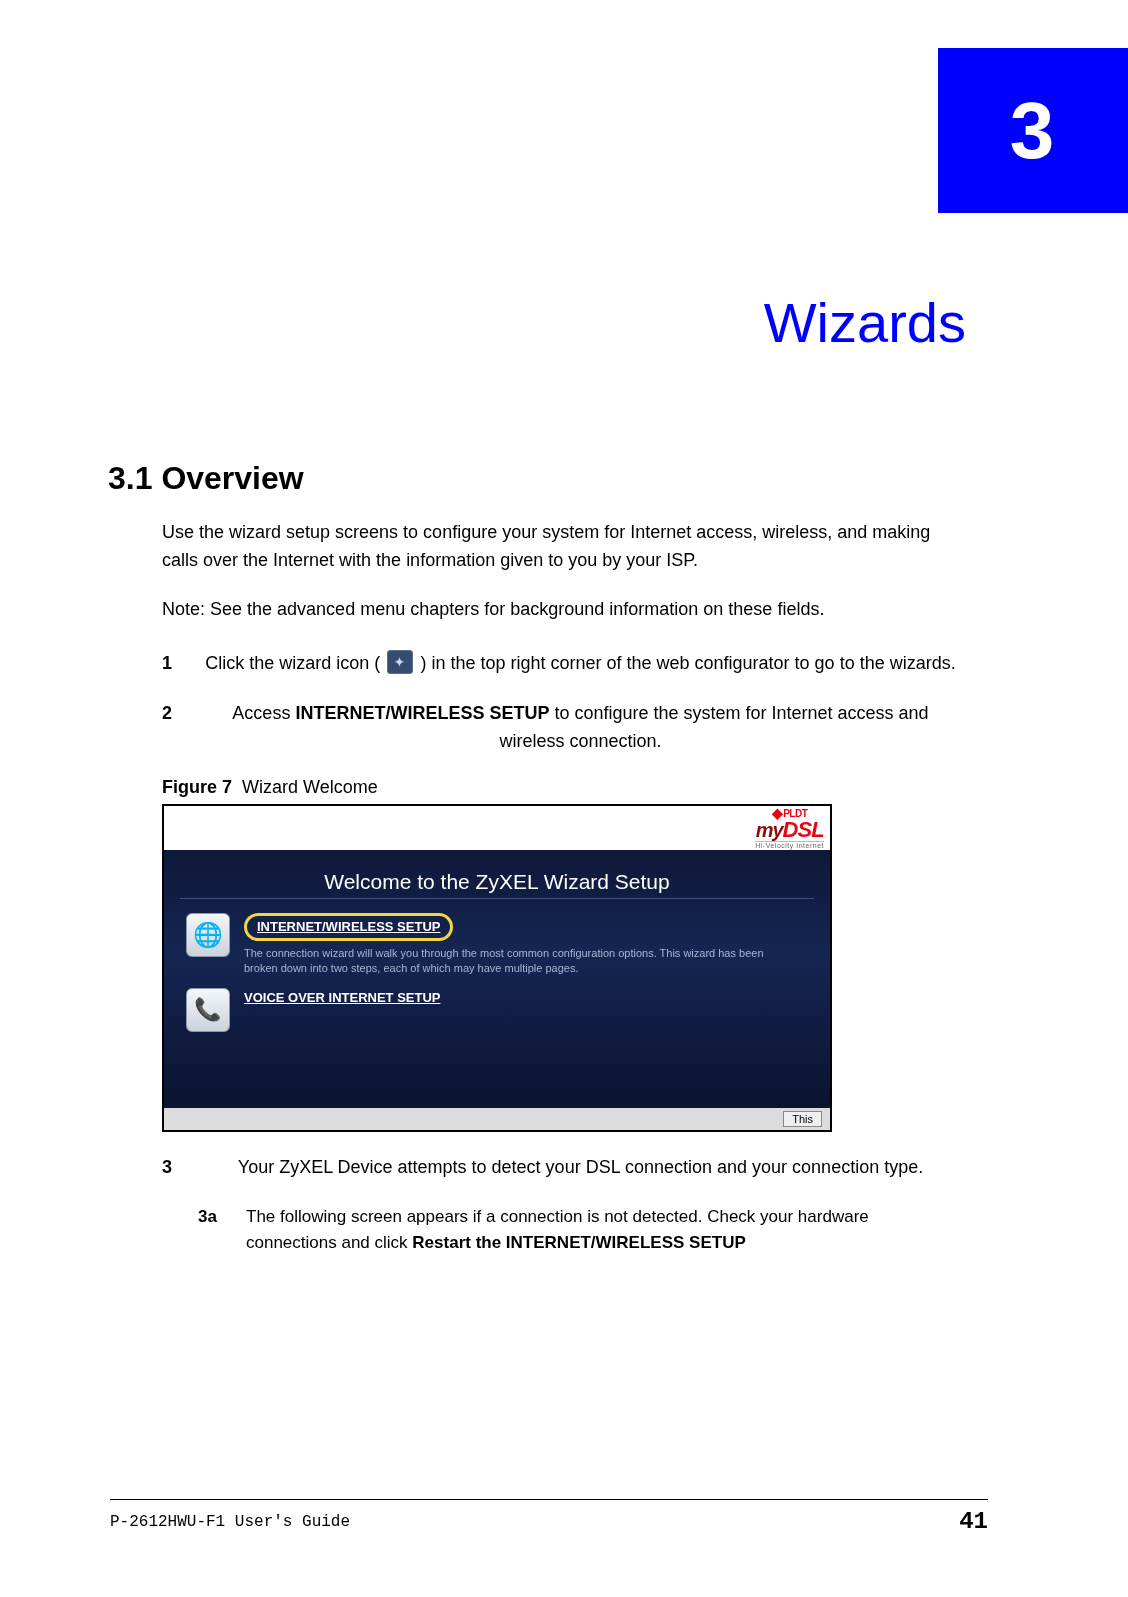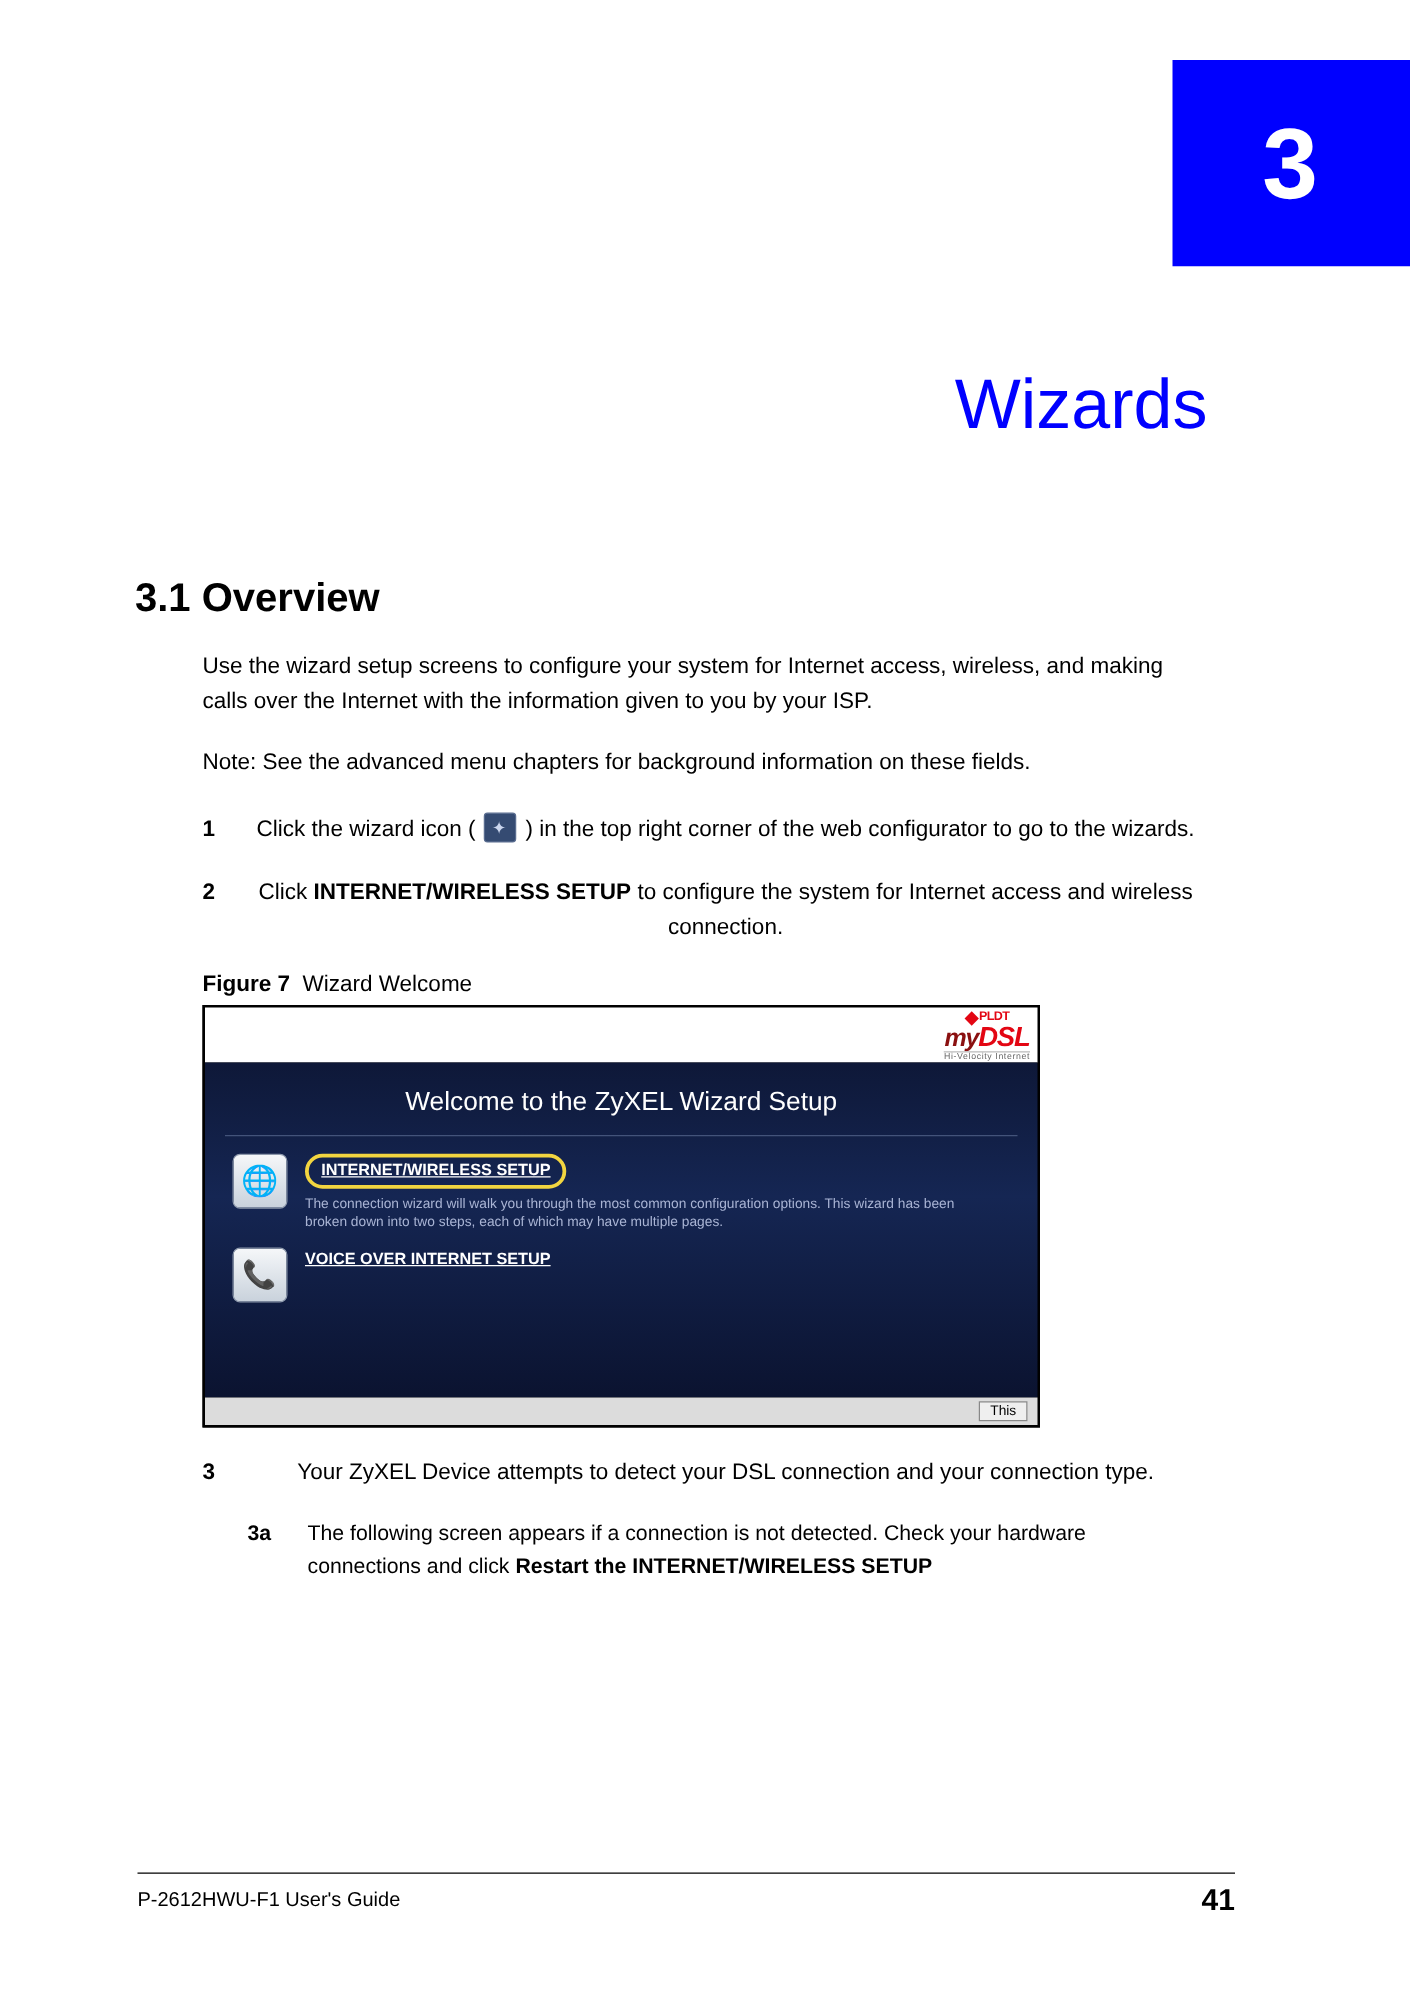--- a/index.html
+++ b/index.html
@@ -276,7 +276,7 @@
       <div class="numlist-item">
         <div class="num">2</div>
         <div class="text">
-          <span>Click </span><span class="b">INTERNET/WIRELESS SETUP</span><span> to configure the system for Internet access and wireless connection.</span>
+          <span>Access </span><span class="b">INTERNET/WIRELESS SETUP</span><span> to configure the system for Internet access and wireless connection.</span>
         </div>
       </div>
 

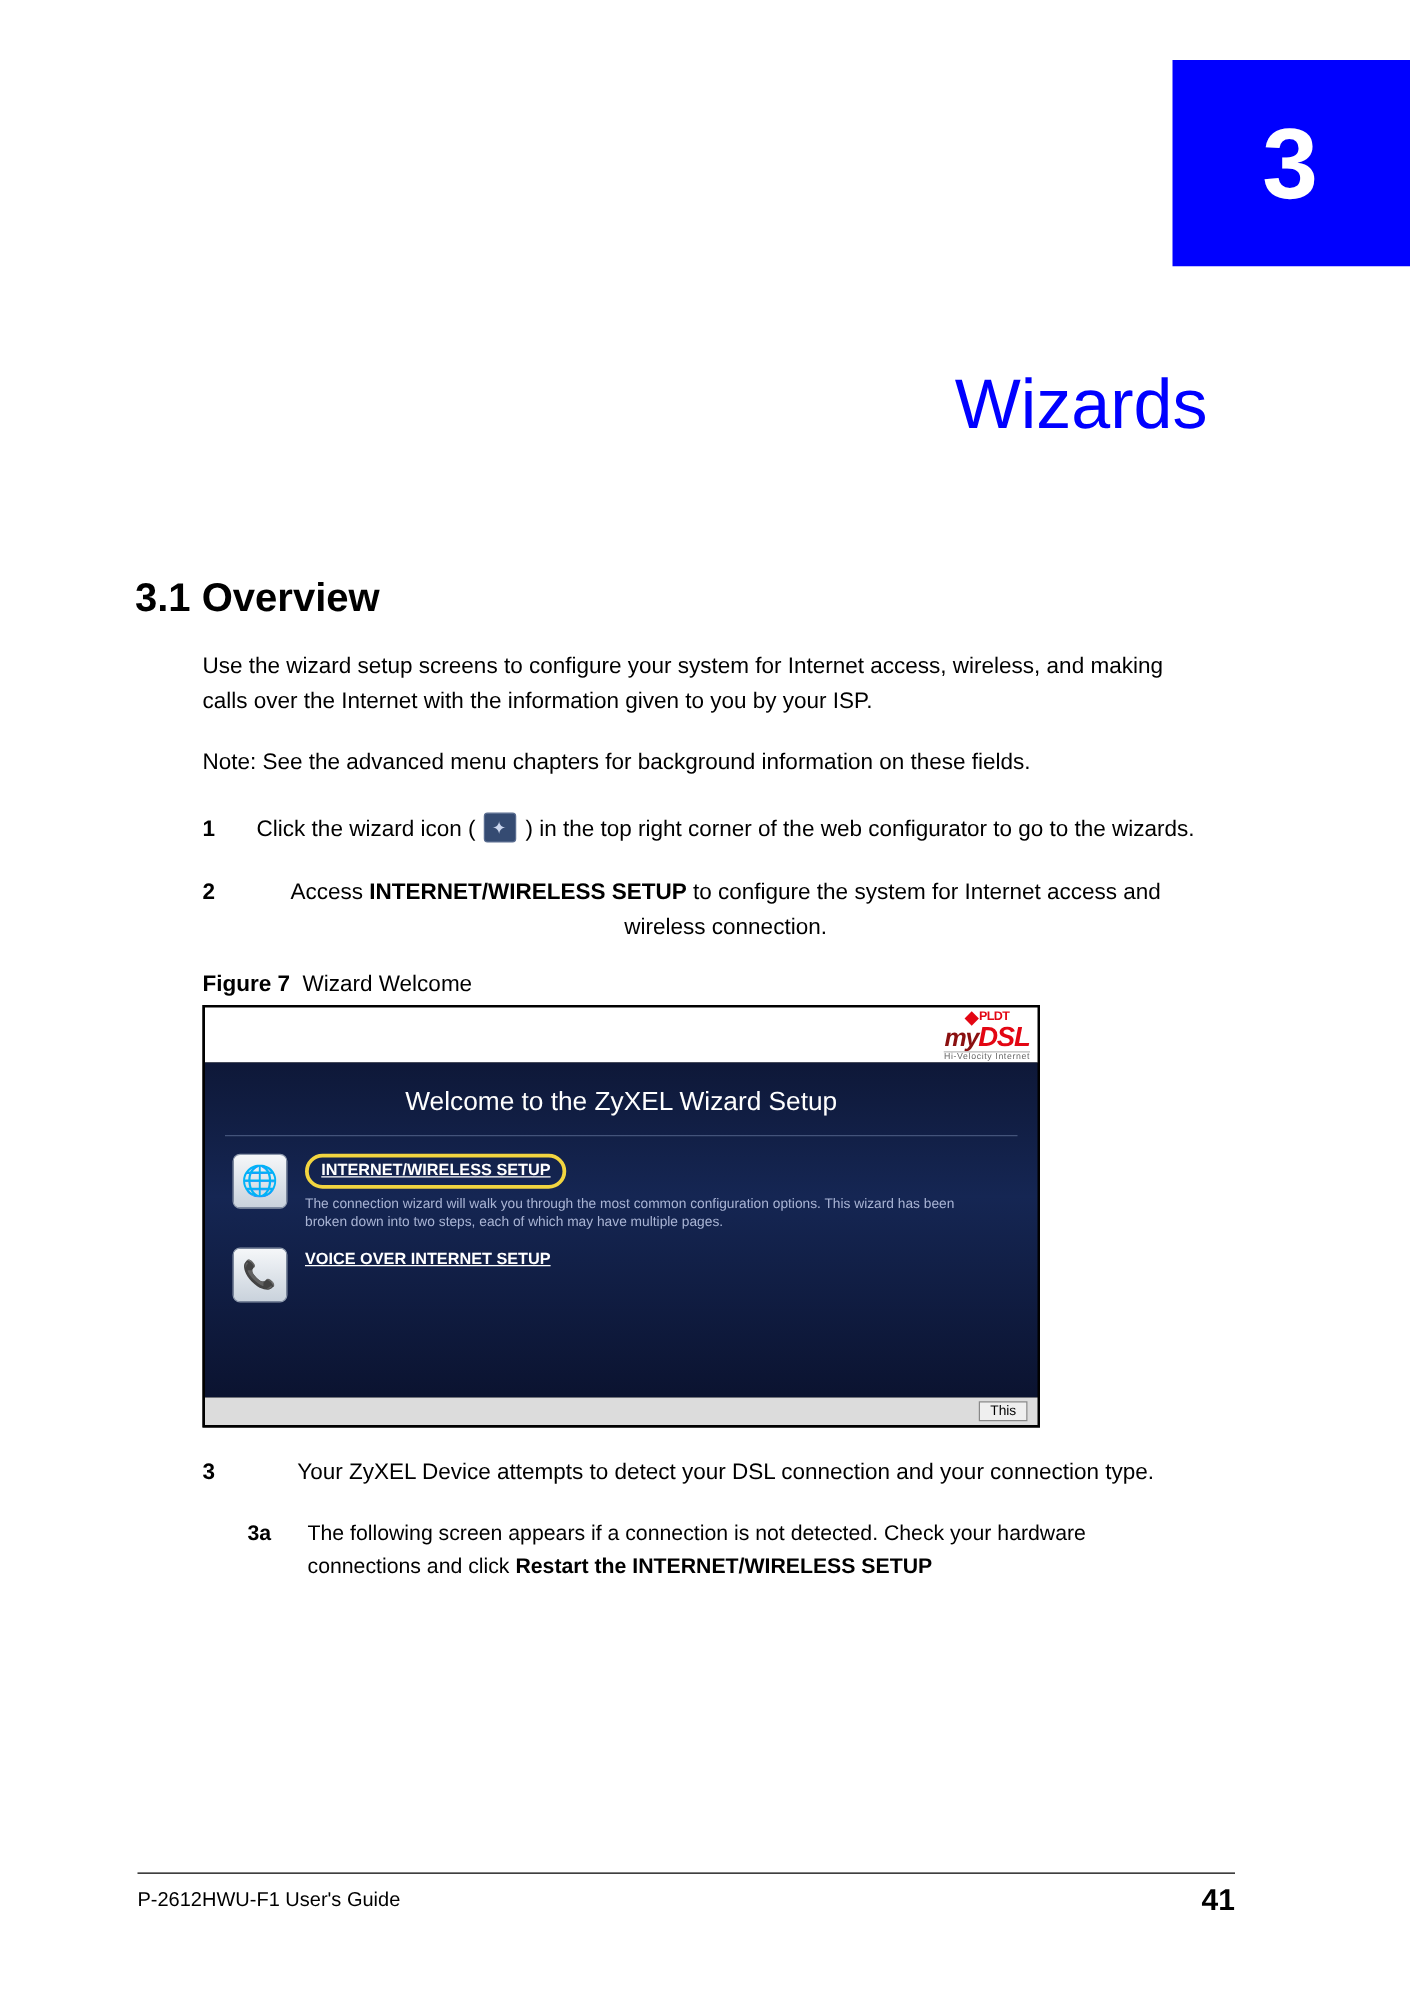--- a/index.html
+++ b/index.html
@@ -164,7 +164,7 @@
     color: #fff;
     font-family: Verdana,Geneva,sans-serif;
     font-size: 21px;
-    padding: 20px 0 14px 0;
+    padding: 20px 0 4px 0;
     font-weight: normal;
   }
   .fig-sep { border-top:1px solid #43537a; margin: 0 16px 10px 16px;}

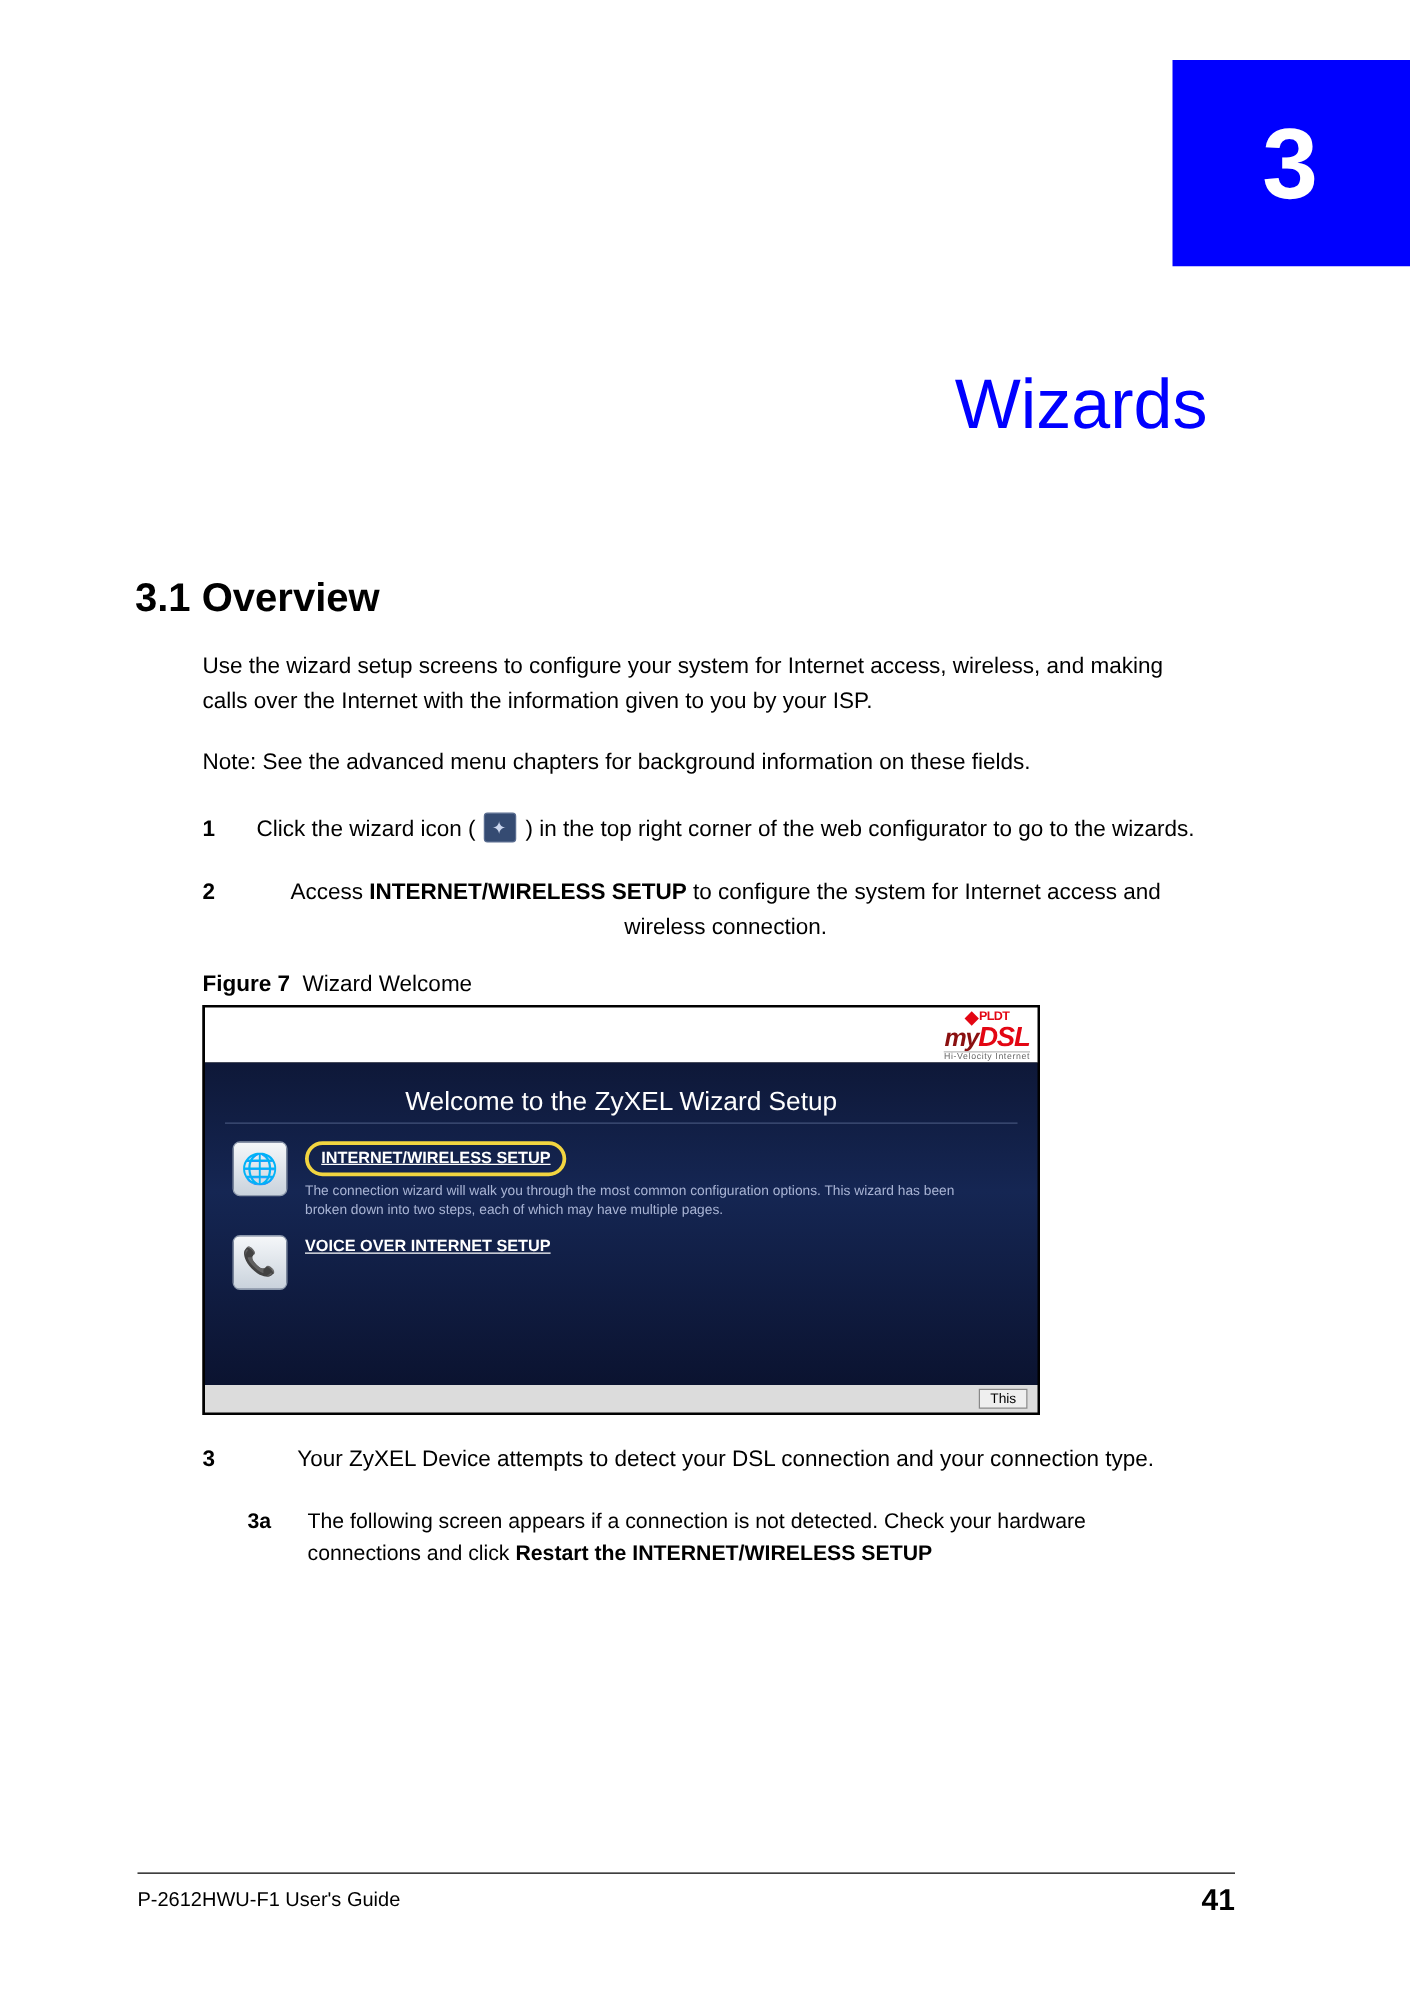--- a/index.html
+++ b/index.html
@@ -239,7 +239,7 @@
     justify-content: space-between;
     align-items: center;
     padding-top: 8px;
-    font-family: Liberation Sans, sans-serif;
+    font-family: Liberation Mono, monospace;
     font-size: 16px;
   }
   .footer .pg { font-weight: bold; font-size: 24px; }

